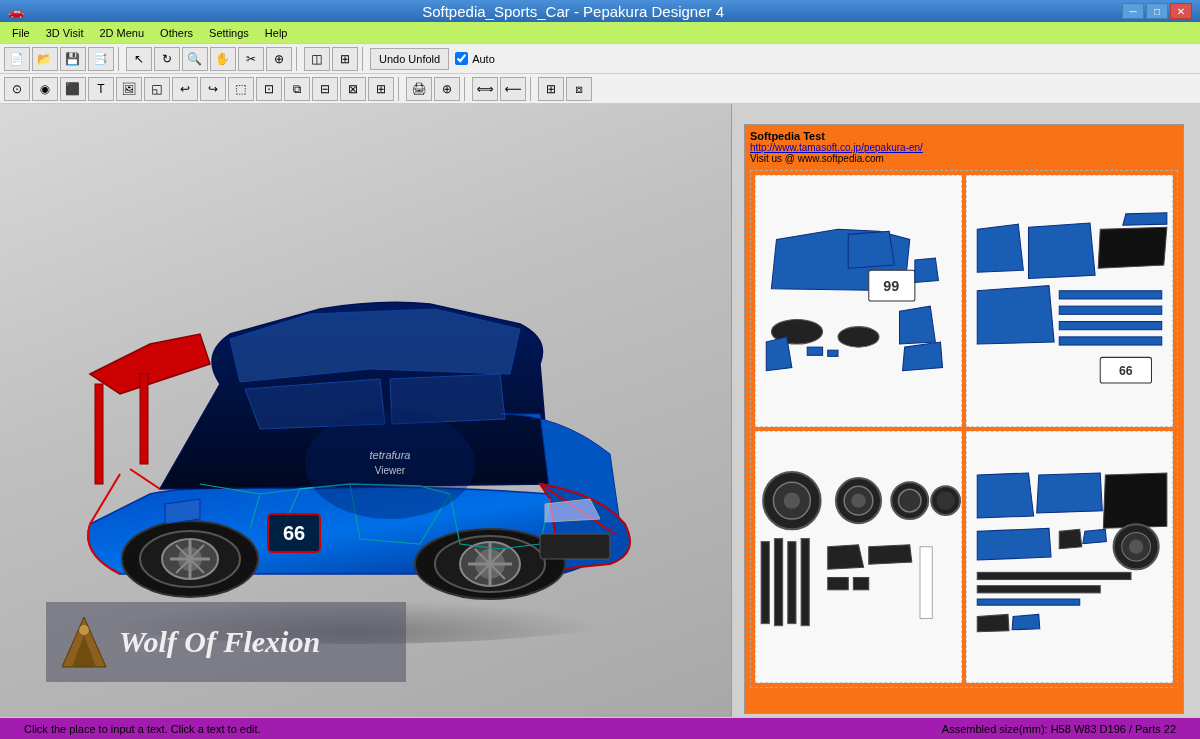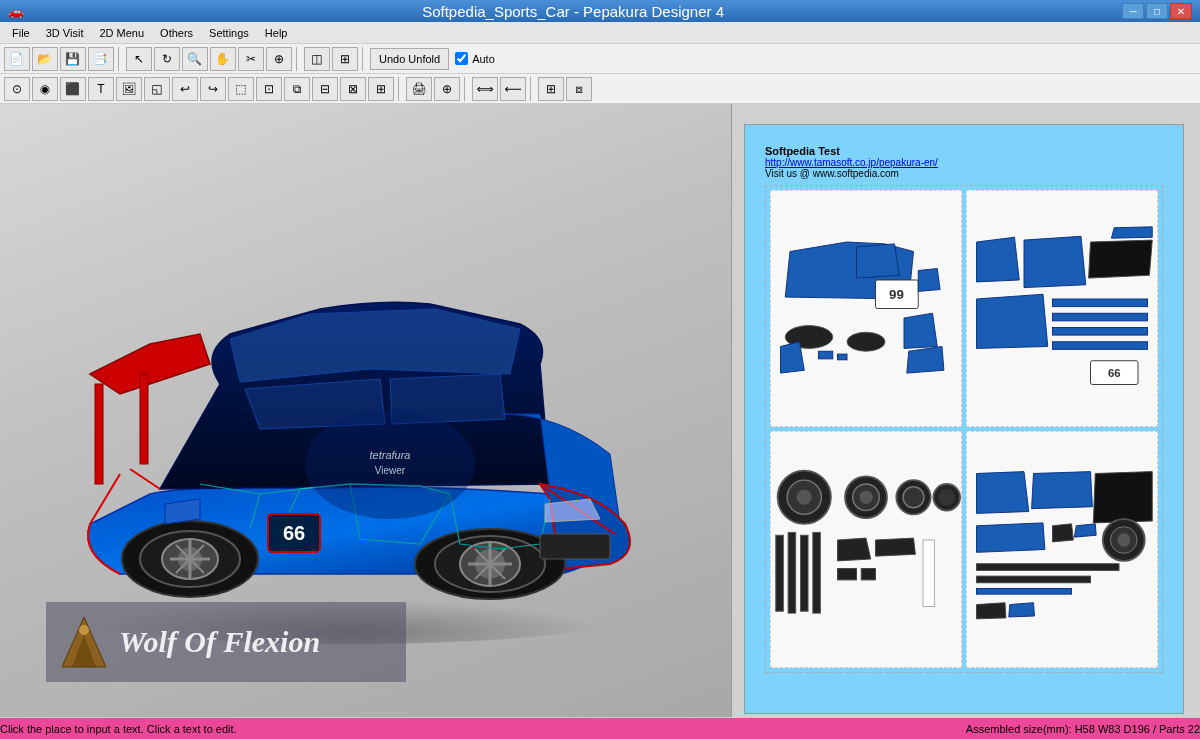--- a/index.html
+++ b/index.html
@@ -28,7 +28,7 @@
 
     
     #menu-bar {
-      background: #e5e5e5;
+      background: #bef264;
       height: 22px;
       display: flex;
       align-items: center;

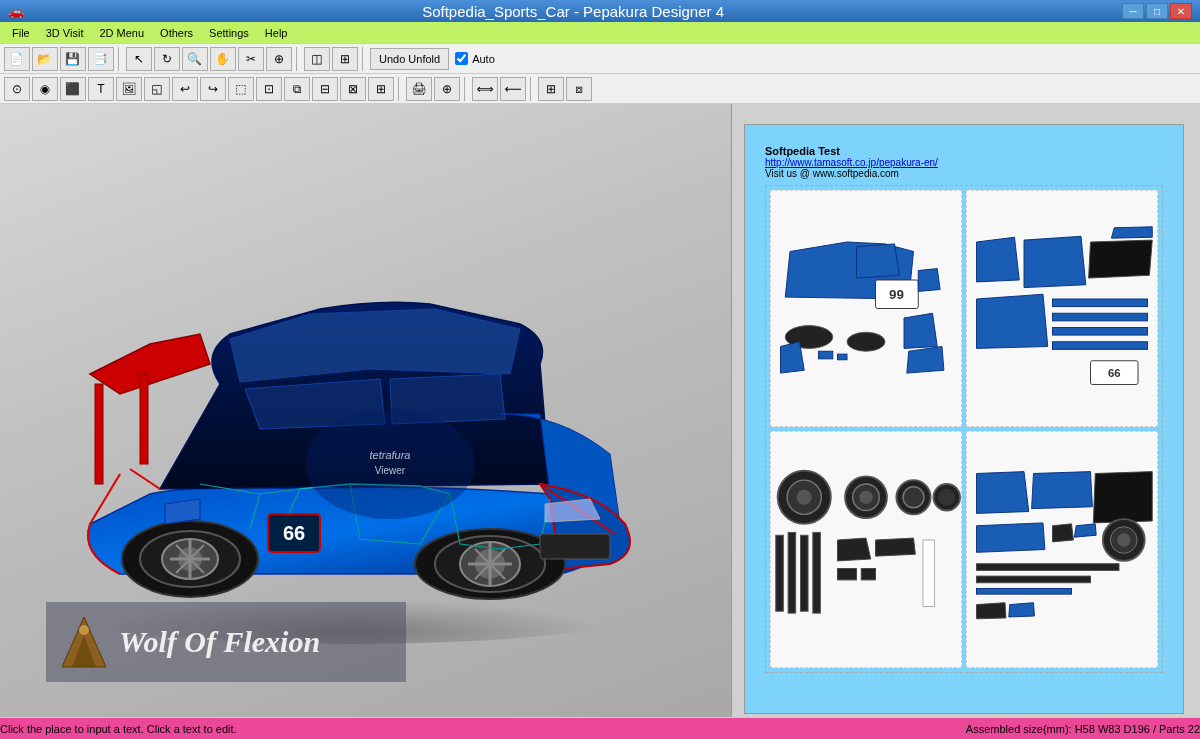--- a/index.html
+++ b/index.html
@@ -128,9 +128,9 @@
       top: 20px; left: 12px;
       width: 440px;
       height: 590px;
-      background: #7dd3fc;
+      background: #f97316;
       border: 1px solid #999;
-      padding: 20px;
+      padding: 5px;
     }
     .paper-info {
       font-size: 10px;

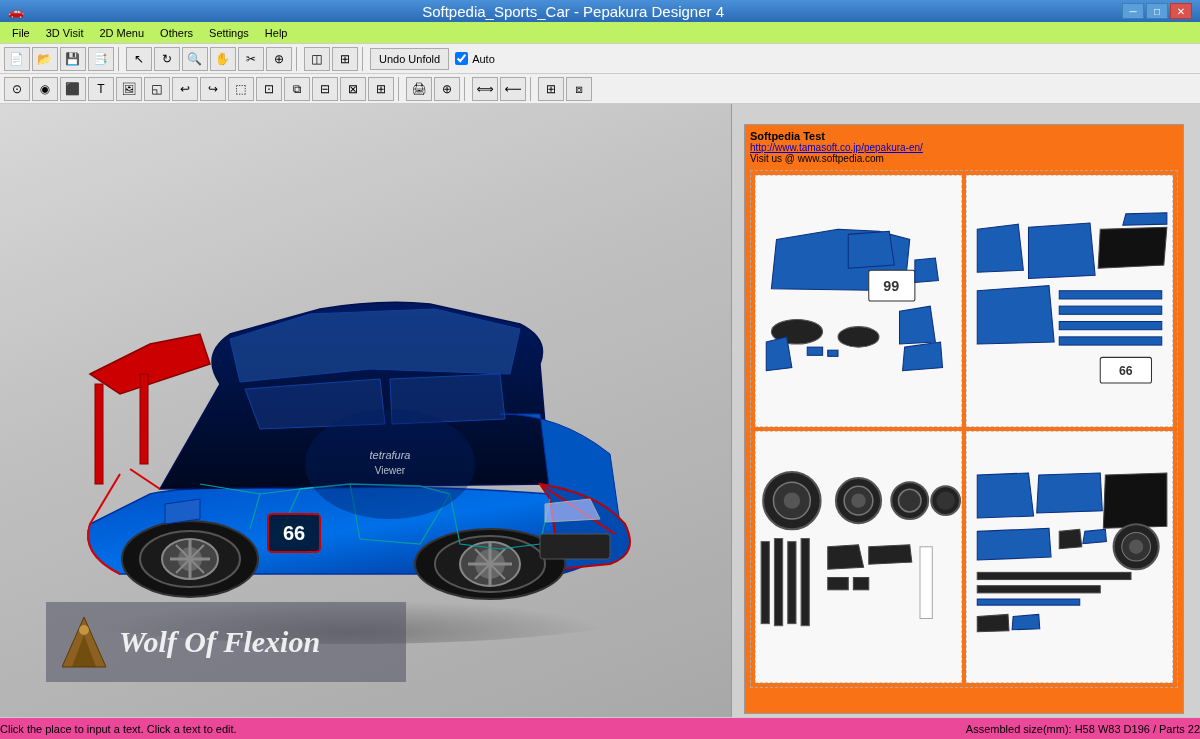--- a/index.html
+++ b/index.html
@@ -157,11 +157,11 @@
     
     #status-bar {
       height: 22px;
-      background: #ec4899;
+      background: #a21caf;
       border-top: 1px solid #ccc;
       display: flex;
       align-items: center;
-      padding: 0 0;
+      padding: 0 24px;
       font-size: 11px;
       justify-content: space-between;
     }

